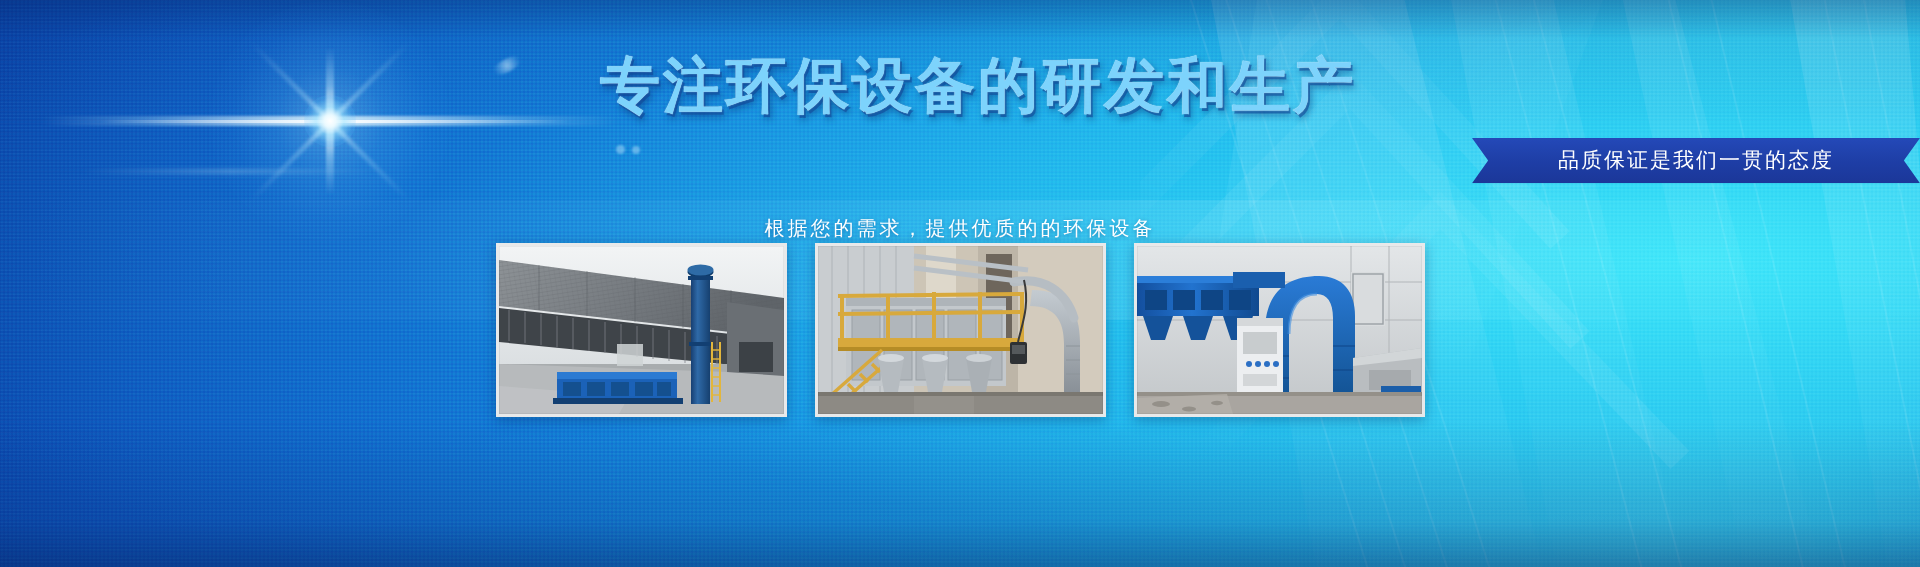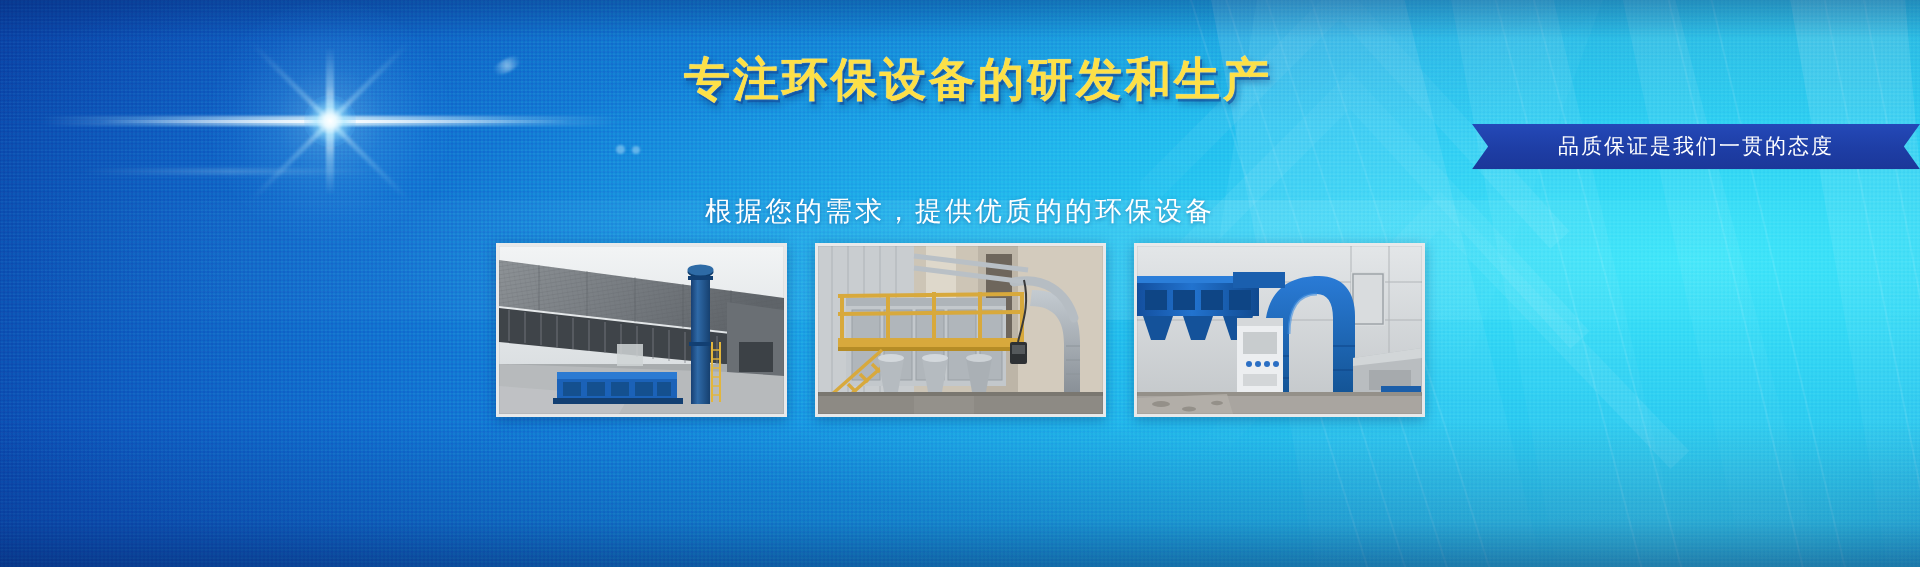--- a/index.html
+++ b/index.html
@@ -220,11 +220,11 @@
   }
 
   .headline {
-    font-size: 46px;
+    font-size: 60px;
     line-height: 1;
     font-weight: bold;
     letter-spacing: 3px;
-    color: #fde047;
+    color: #7dd3fc;
     text-shadow:
       0 0 1px rgba(255,255,255,0.9),
       2px 3px 0 rgba(18,70,150,0.60),

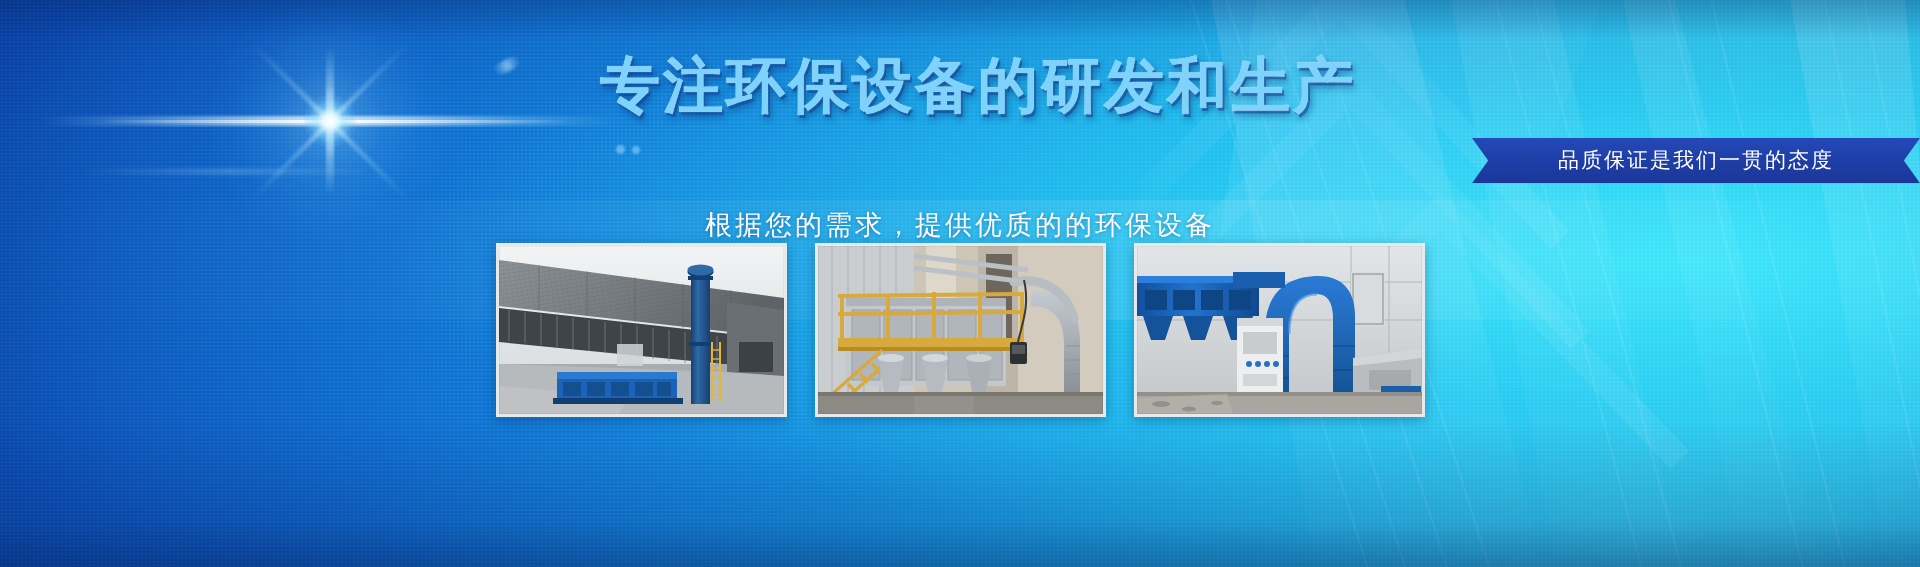--- a/index.html
+++ b/index.html
@@ -260,8 +260,8 @@
   }
 
   .tagline {
-    margin-top: 24px;
-    font-size: 27px;
+    margin-top: 32px;
+    font-size: 20px;
     letter-spacing: 3px;
     color: #ffffff;
     text-shadow: 0 1px 4px rgba(10,55,120,0.45);

